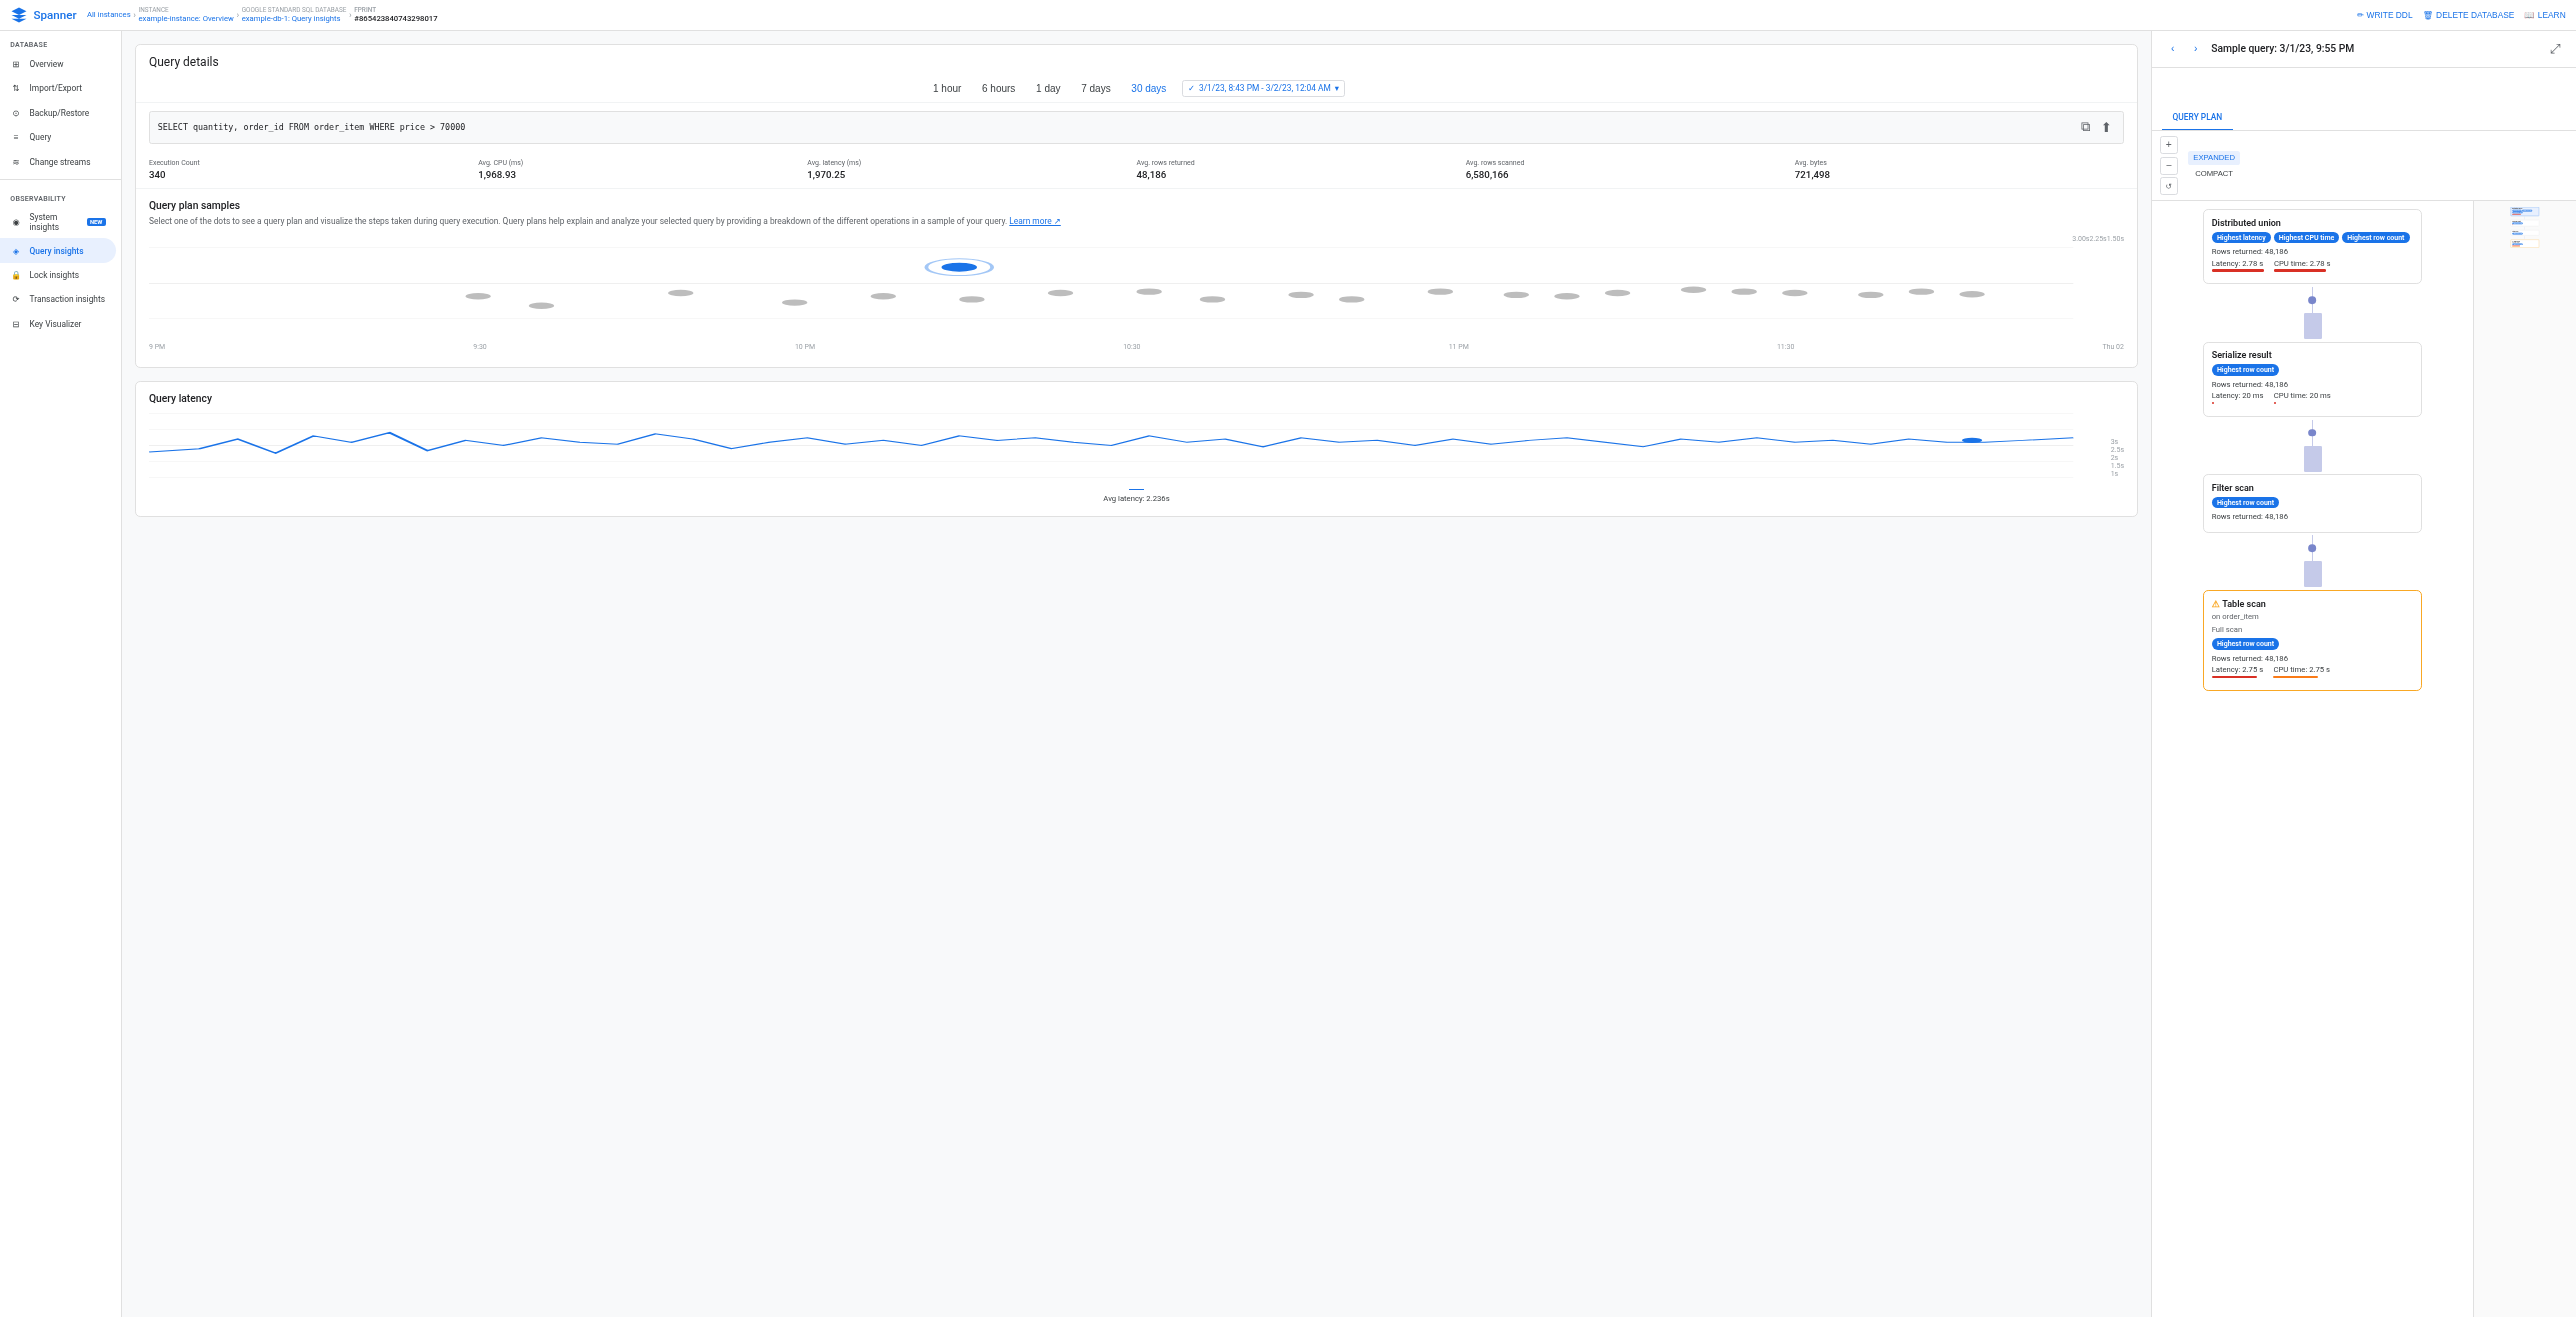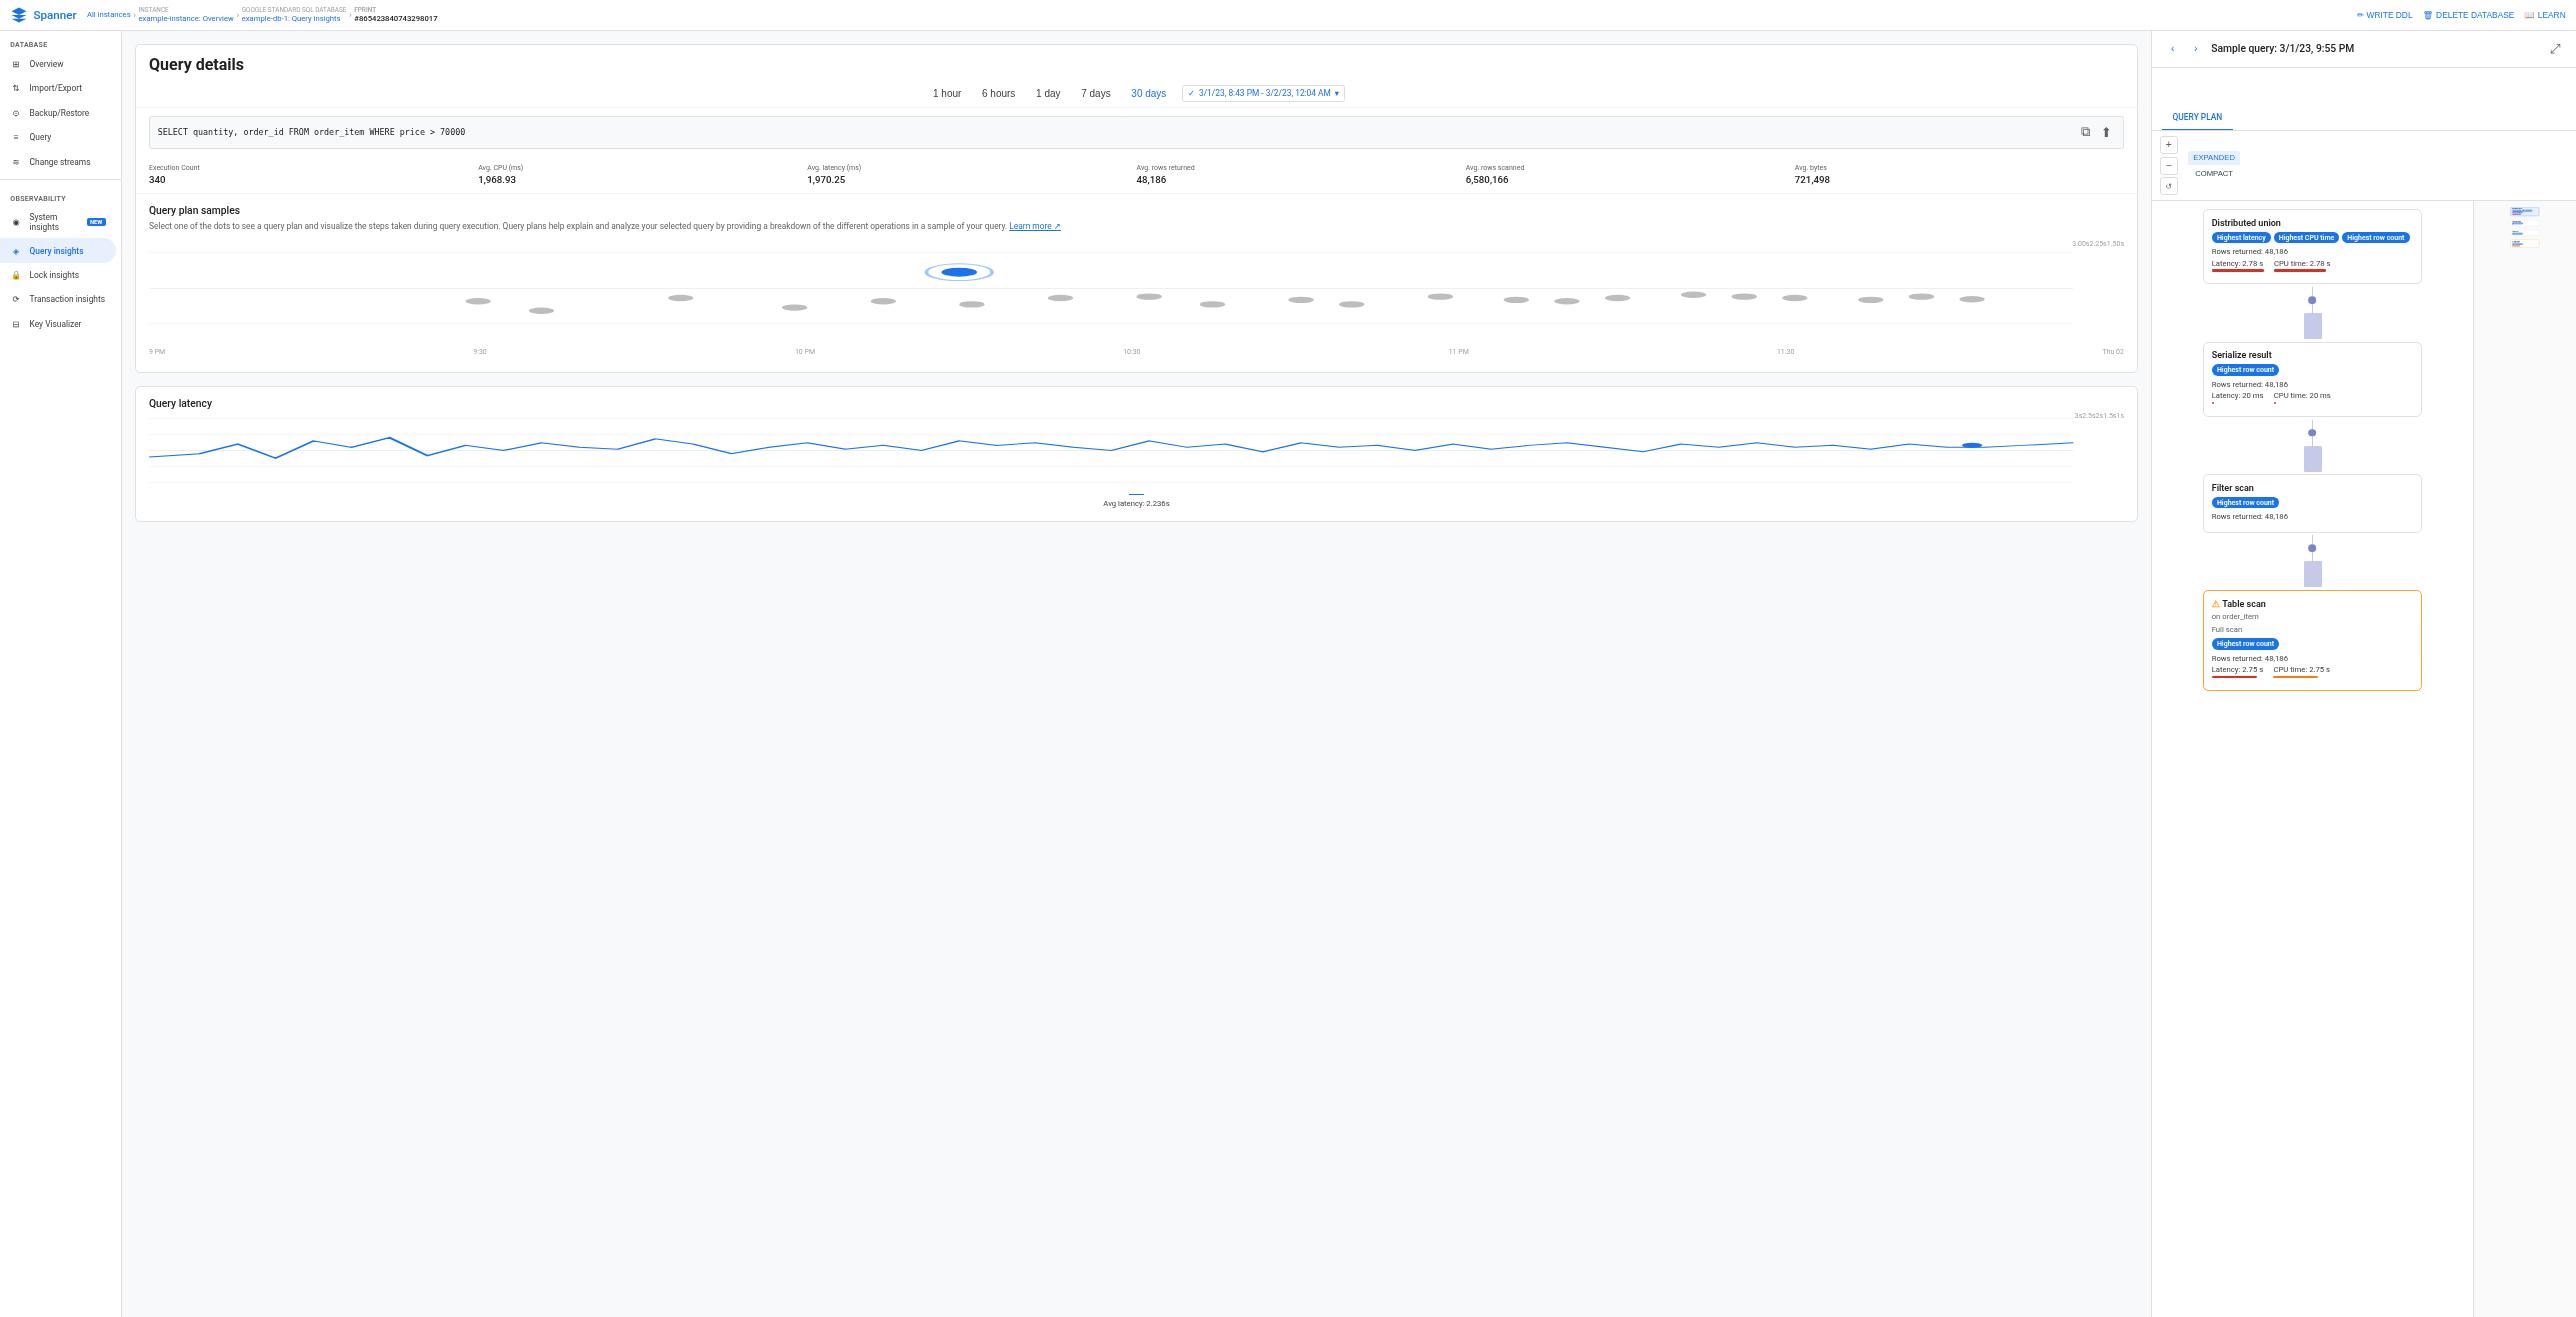--- a/index.html
+++ b/index.html
@@ -44,7 +44,7 @@
 
     
     .card { background: #fff; border-radius: 5.2px; border: 0.6px solid #e0e0e0; margin-bottom: 13px; }
-    .card-title { font-size: 16px; font-weight: 700; padding: 10.3px 13px 5.2px; color: #202124; }
+    .card-title { font-size: 12px; font-weight: 400; padding: 10.3px 13px 5.2px; color: #202124; }
 
     
     .time-filter { display: flex; align-items: center; justify-content: center; gap: 10.3px; padding: 5.2px 13px; border-bottom: 0.6px solid #f1f3f4; }

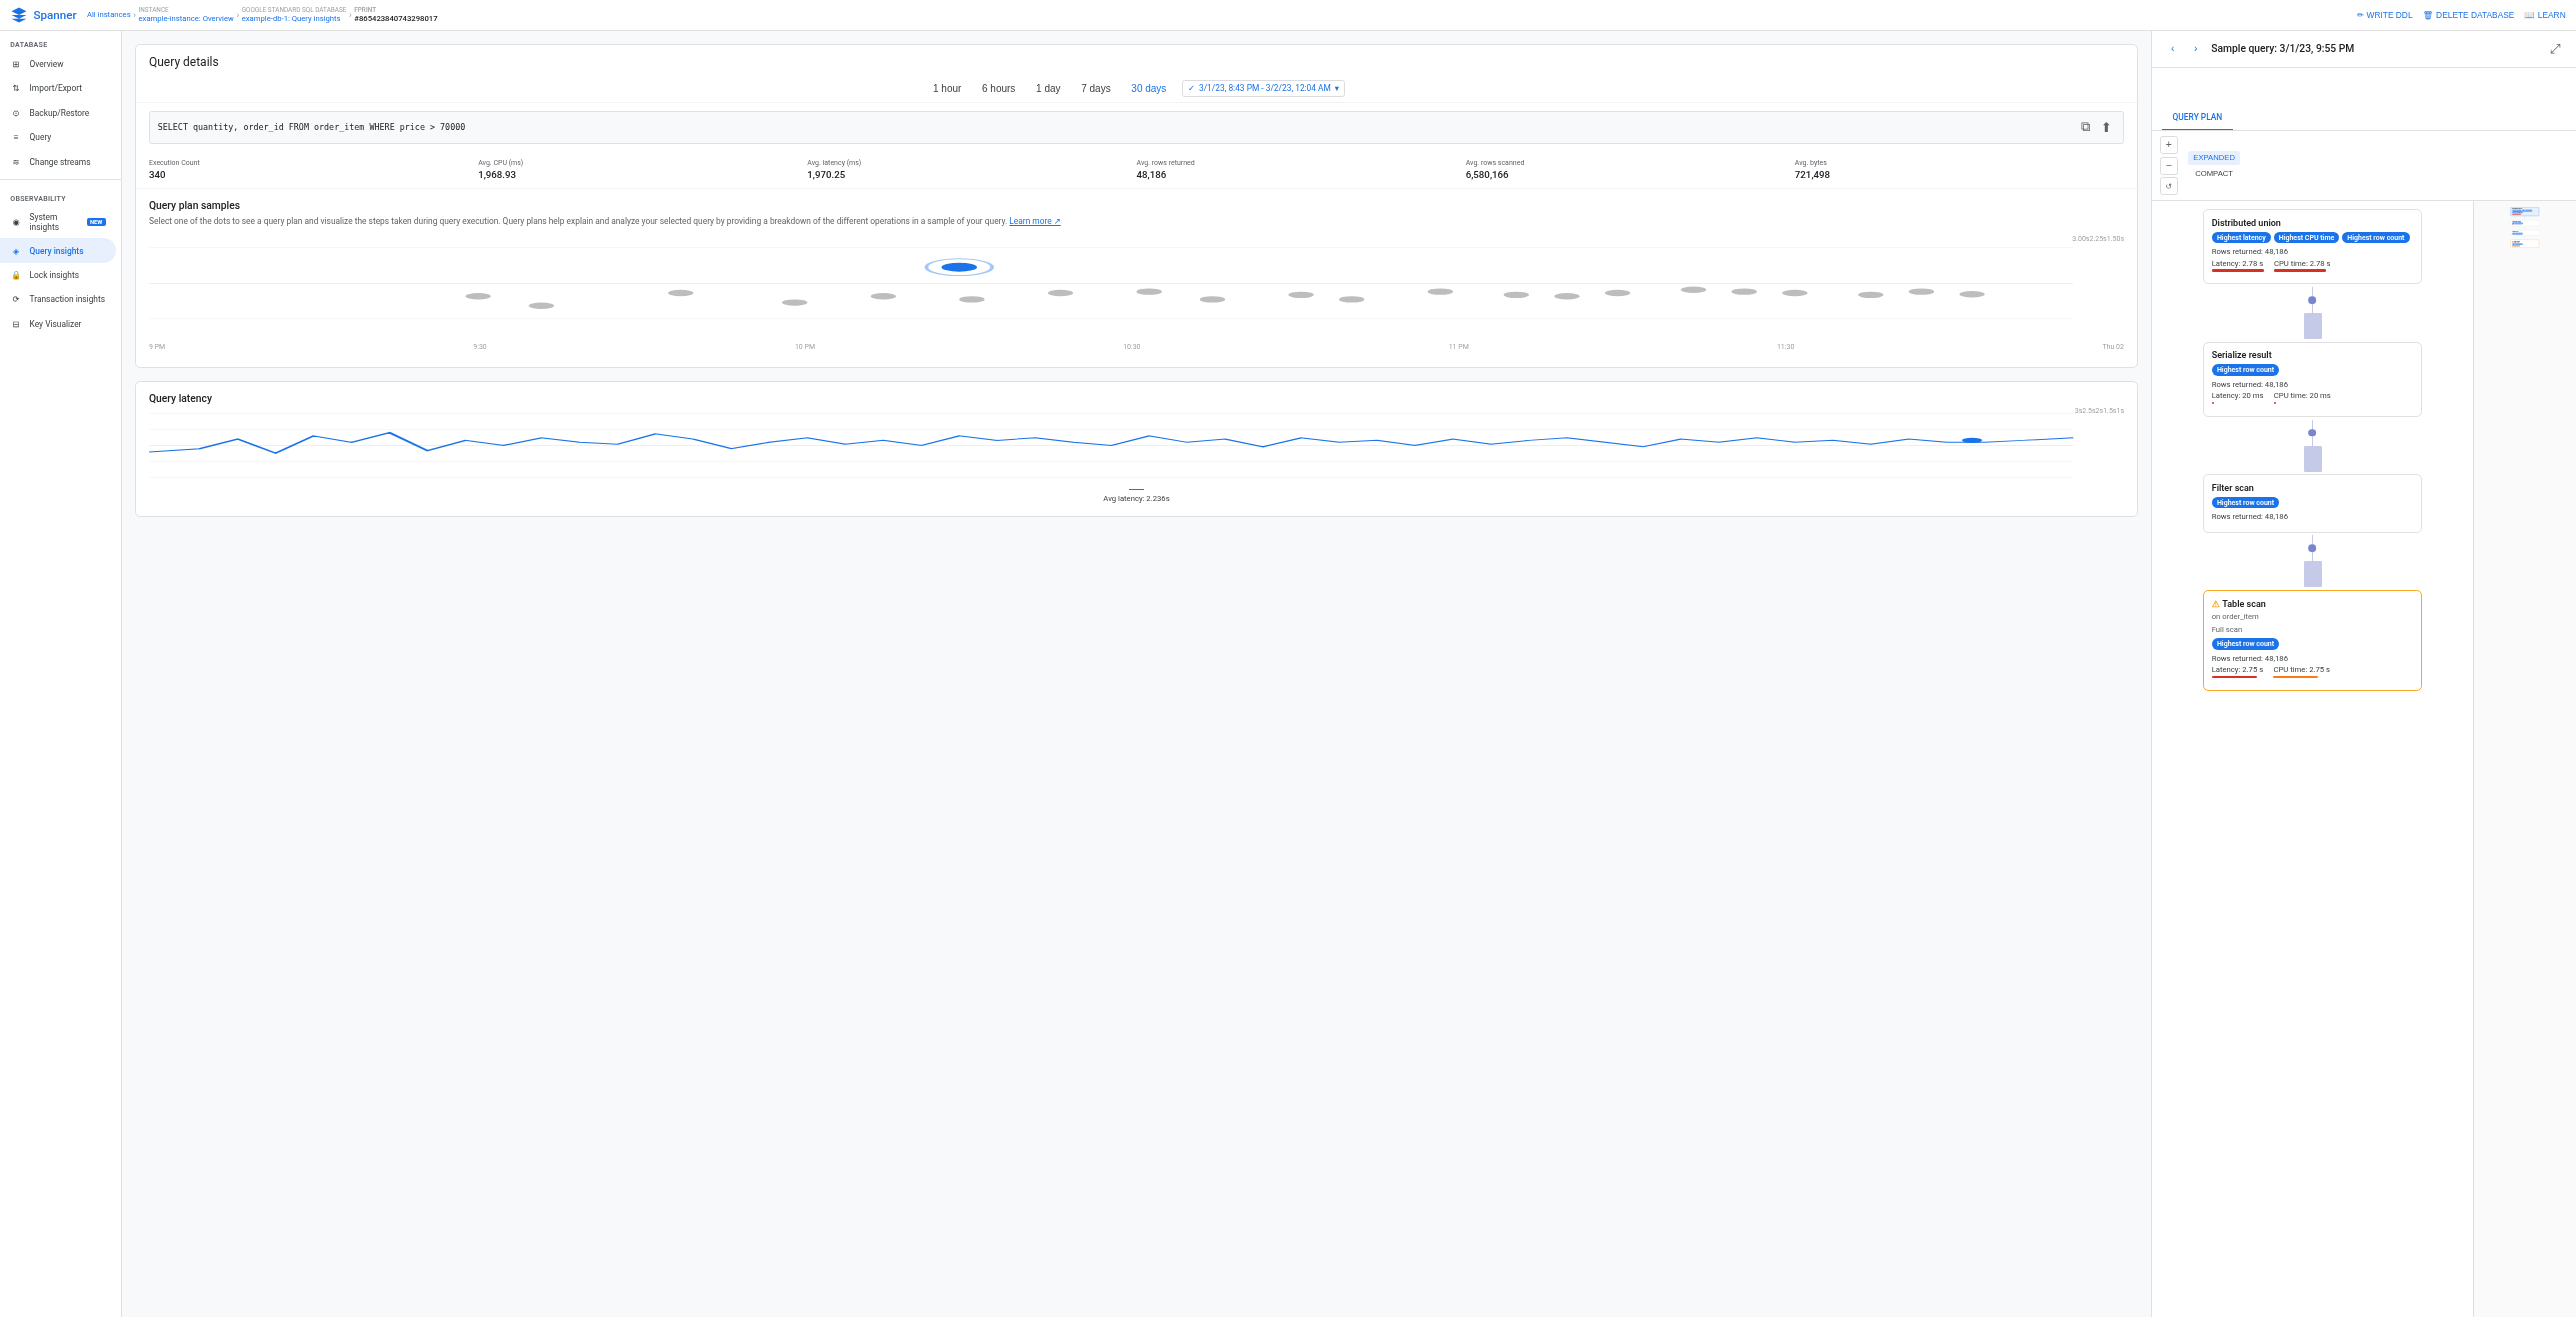--- a/index.html
+++ b/index.html
@@ -333,7 +333,7 @@
 
               <circle cx="720" cy="52" r="4" fill="#1a73e8"></circle>
             </svg>
-            <div style="position:absolute;right:0;top:0;height:71px;display:flex;flex-direction:row;justify-content:flex-end;font-size:7px;color:#9aa0a6;pointer-events:none">
+            <div style="position:absolute;right:0;top:0;height:71px;display:flex;flex-direction:column;justify-content:flex-end;font-size:7px;color:#9aa0a6;pointer-events:none">
               <span>3s</span>
               <span>2.5s</span>
               <span>2s</span>

